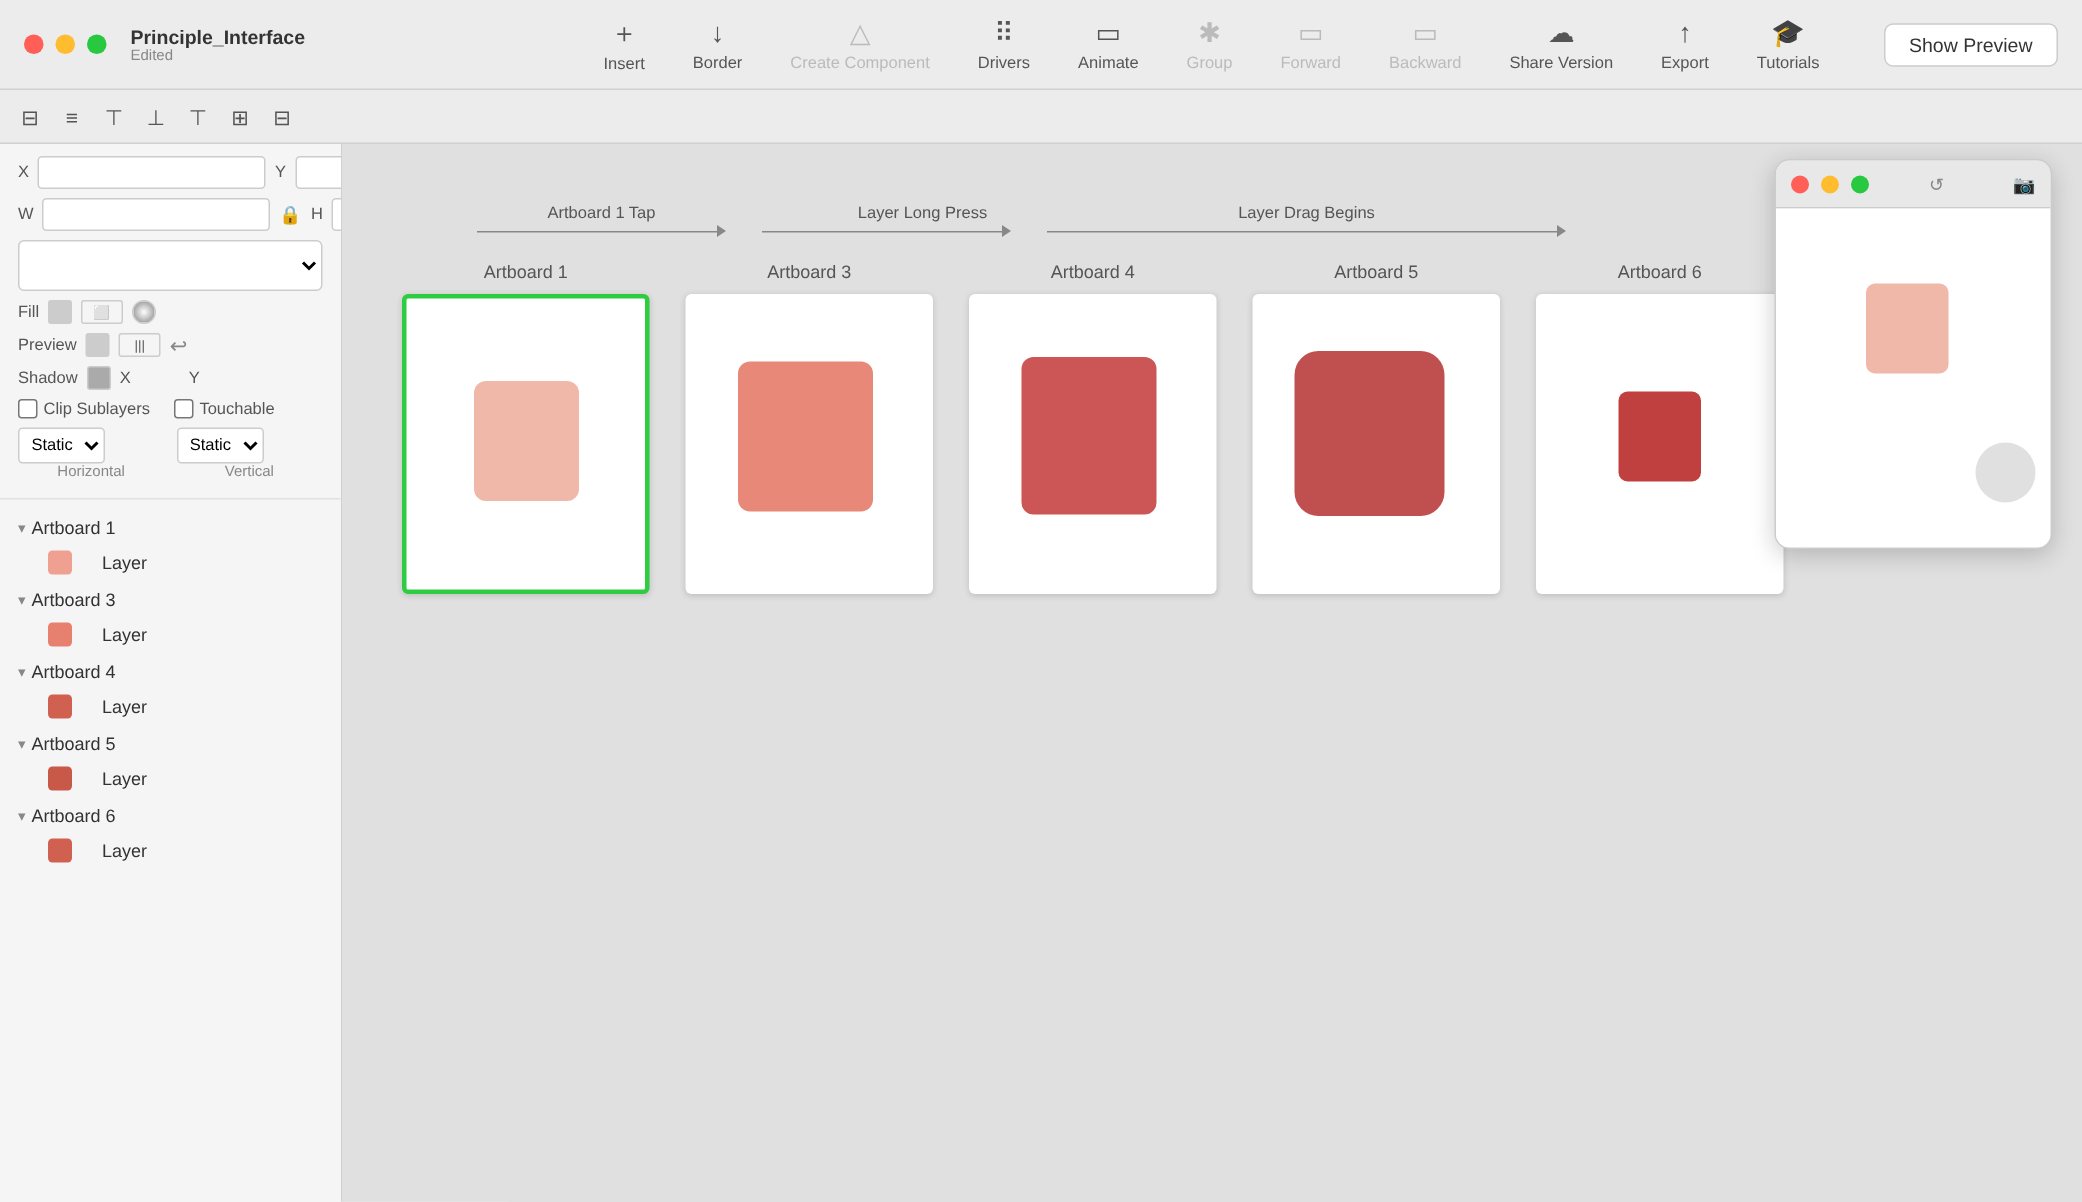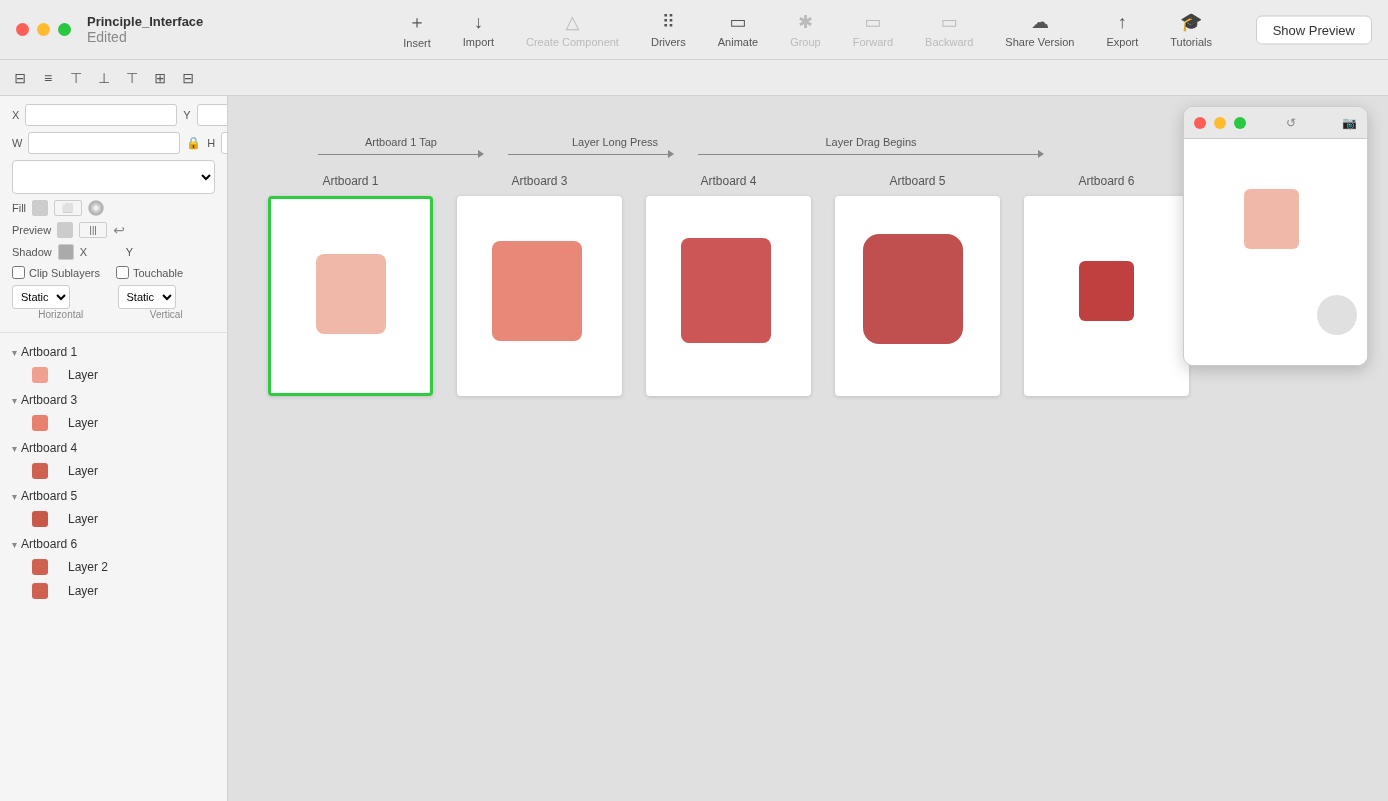--- a/index.html
+++ b/index.html
@@ -42,7 +42,7 @@
       margin-right: 40px;
     }
     .app-title { font-weight: 600; font-size: 13px; color: #333; }
-    .app-subtitle { font-size: 14px; color: #888; }
+    .app-subtitle { font-size: 10px; color: #888; }
 
     .toolbar {
       display: flex;

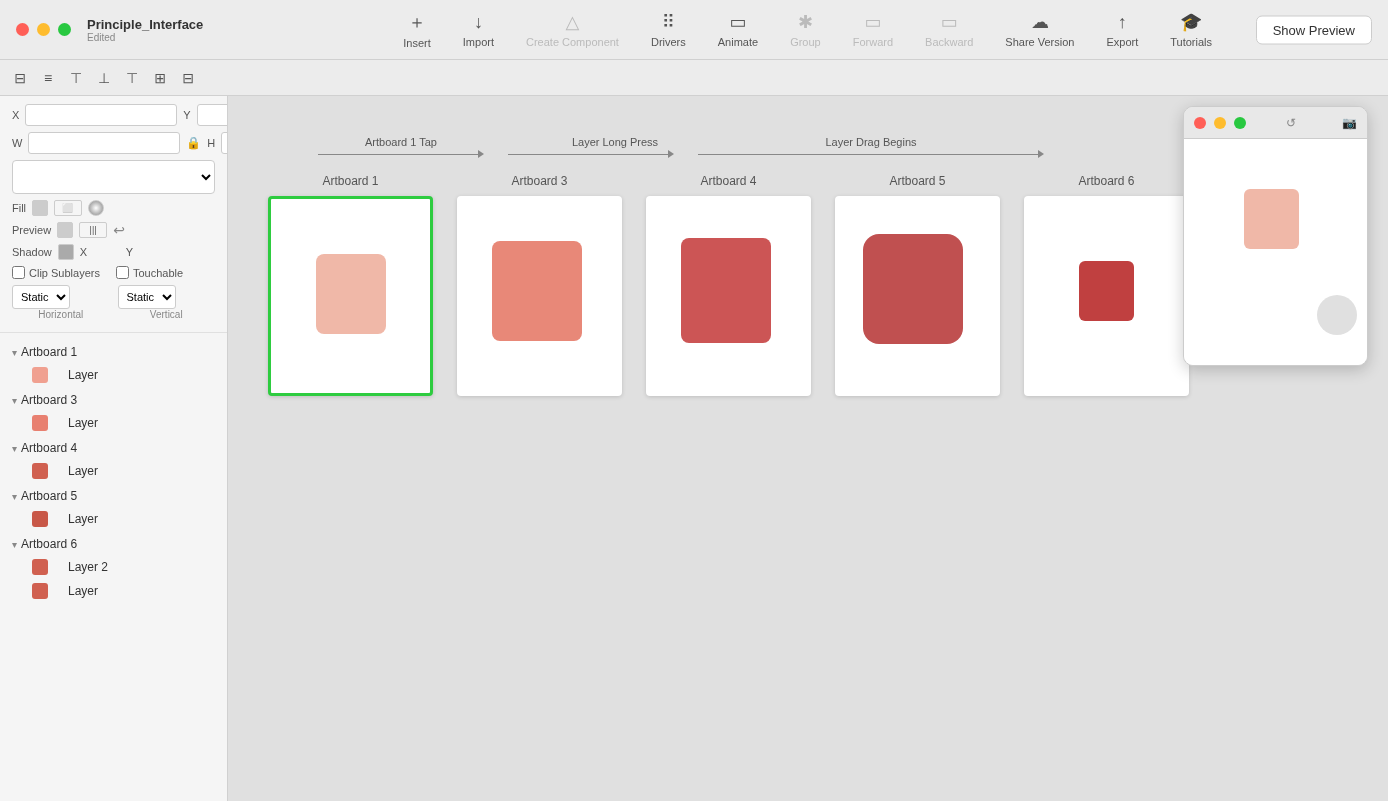--- a/index.html
+++ b/index.html
@@ -342,7 +342,7 @@
     </div>
     <div class="toolbar-item">
       <span class="icon">↓</span>
-      <span class="label">Import</span>
+      <span class="label">Border</span>
     </div>
     <div class="toolbar-item disabled">
       <span class="icon">△</span>

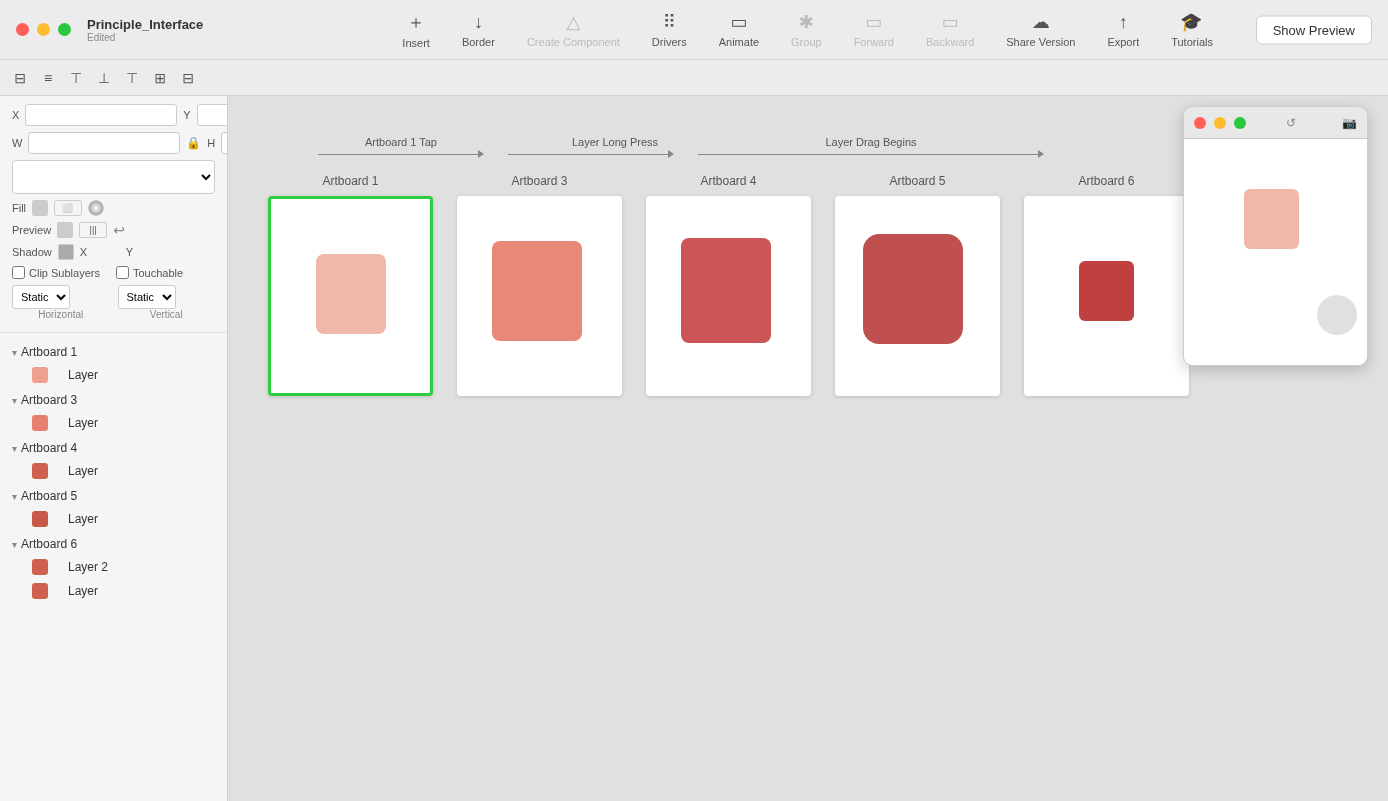--- a/index.html
+++ b/index.html
@@ -506,10 +506,6 @@
         </div>
         <div class="layer-item">
           <div class="layer-swatch" style="background:#d06050;border-radius:3px;"></div>
-          <span>Layer 2</span>
-        </div>
-        <div class="layer-item">
-          <div class="layer-swatch" style="background:#d06050;border-radius:3px;"></div>
           <span>Layer</span>
         </div>
       </div>

